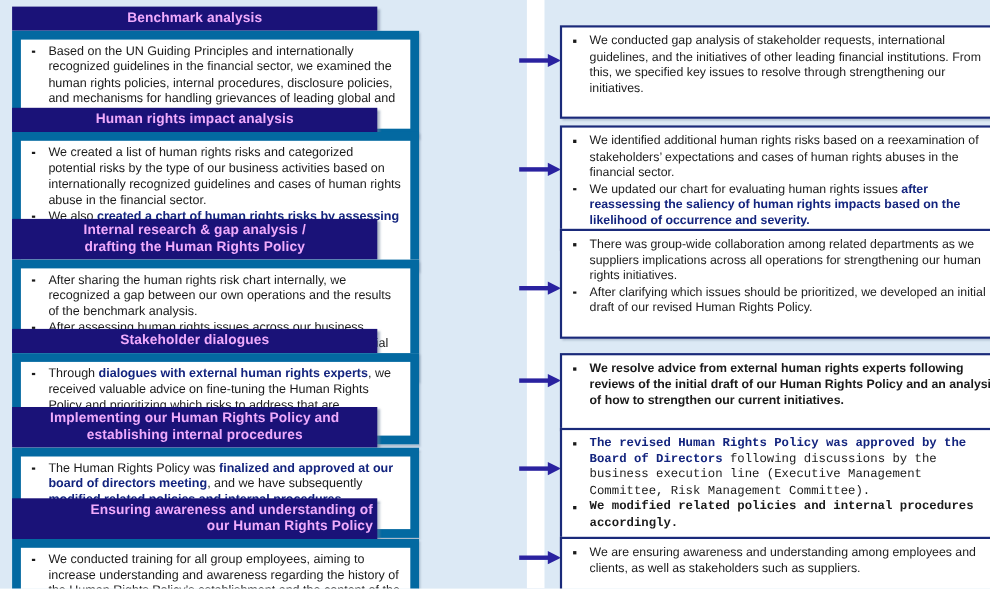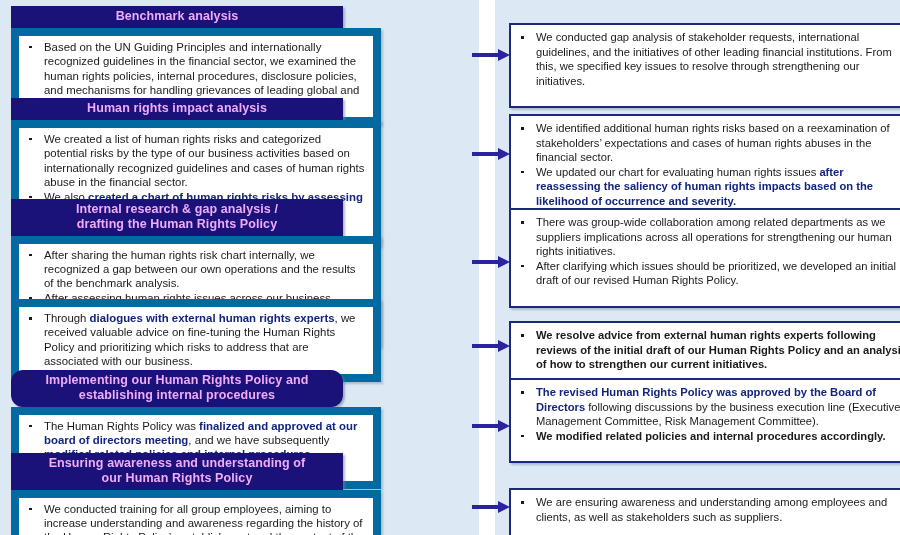--- a/index.html
+++ b/index.html
@@ -192,6 +192,7 @@
 
   <div class="row" style="top:299px;">
     <div class="left-col">
+      <div class="step-header">Stakeholder dialogues</div>
       <div class="step-body">
         <ul class="bullets">
           <li>Through <b class="em">dialogues with external human rights experts</b>, we received valuable advice on fine-tuning the Human Rights Policy and prioritizing which risks to address that are associated with our business.</li>

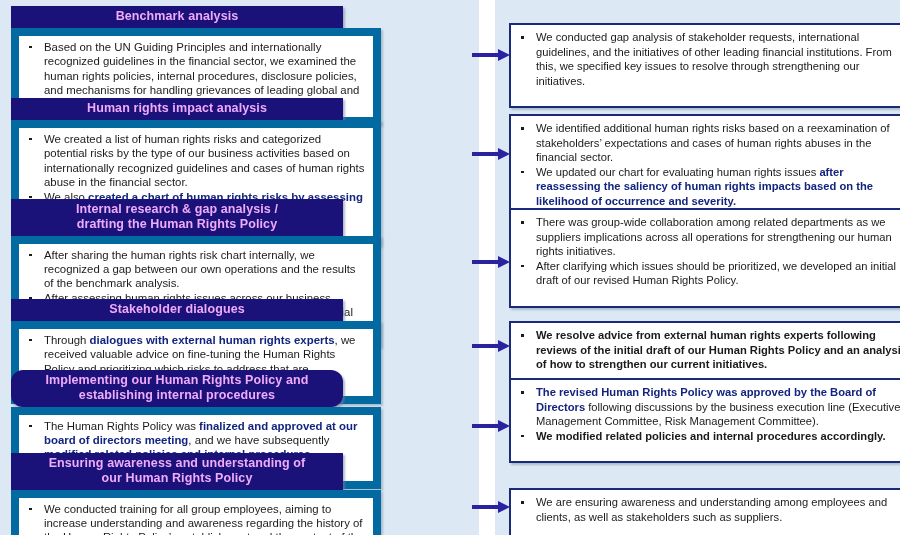--- a/index.html
+++ b/index.html
@@ -211,7 +211,7 @@
 
   <div class="row" style="top:370px;">
     <div class="left-col">
-      <div class="step-header" style="white-space:pre-line;border-radius:12px;">Implementing our Human Rights Policy and
+      <div class="step-header" style="white-space:pre-line;">Implementing our Human Rights Policy and
 establishing internal procedures</div>
       <div class="step-body">
         <ul class="bullets">

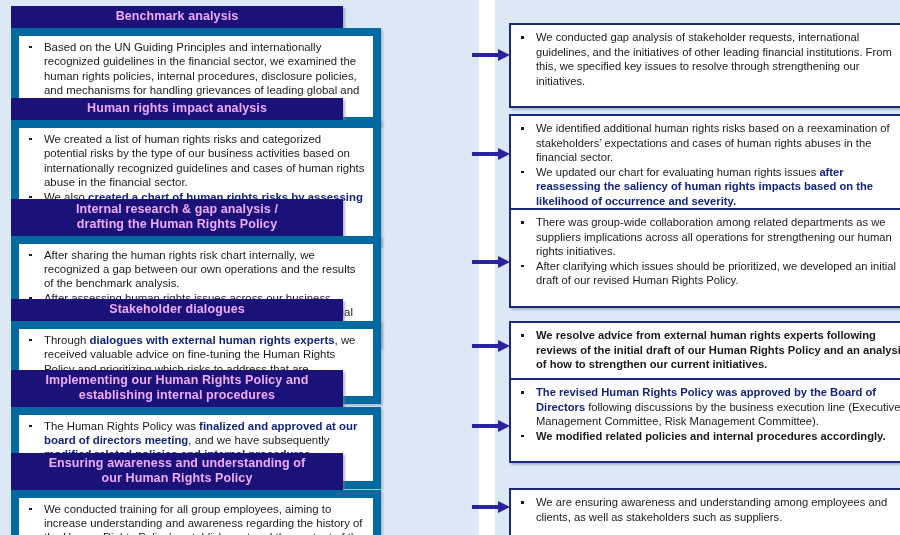--- a/index.html
+++ b/index.html
@@ -220,7 +220,7 @@
       </div>
     </div>
     <div class="arrow" style="left:472px; top:54px; width:27px;"></div>
-    <div class="right-col" style="top:8px;">
+    <div class="right-col" style="top:19px;font-family:Liberation Mono, monospace;">
       <div class="result-body">
         <ul class="bullets">
           <li><b class="em">The revised Human Rights Policy was approved by the Board of Directors</b> following discussions by the business execution line (Executive Management Committee, Risk Management Committee).</li>

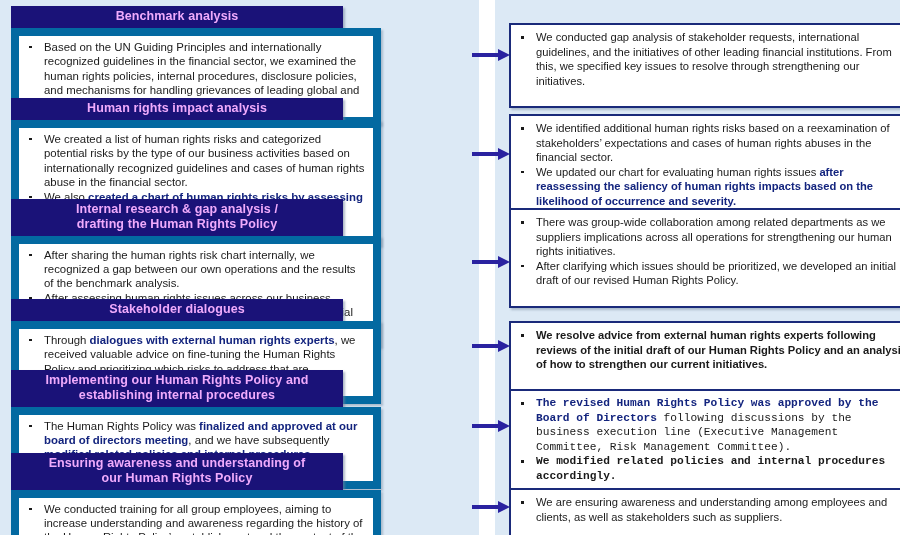--- a/index.html
+++ b/index.html
@@ -232,7 +232,7 @@
 
   <div class="row" style="top:453px;">
     <div class="left-col">
-      <div class="step-header" style="white-space:pre-line;">Ensuring awareness and understanding of
+      <div class="step-header" style="white-space:pre-line;text-align:right;">Ensuring awareness and understanding of
 our Human Rights Policy</div>
       <div class="step-body">
         <ul class="bullets">

